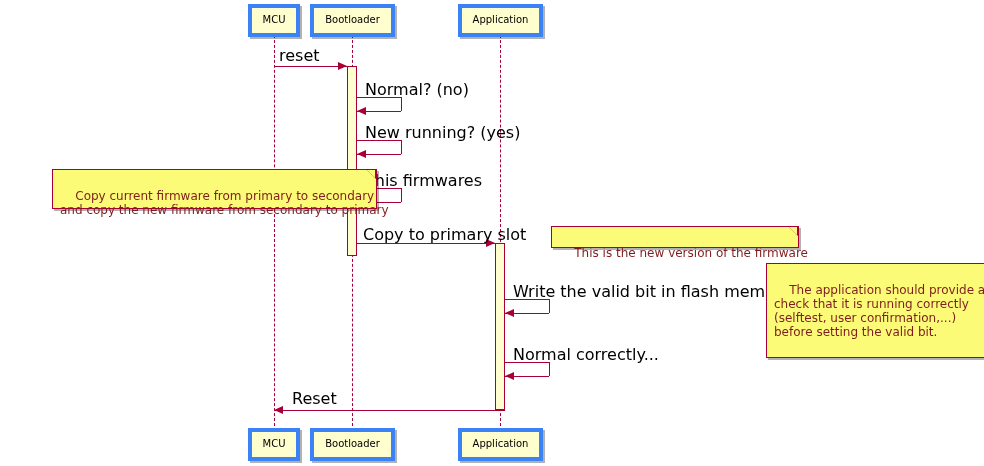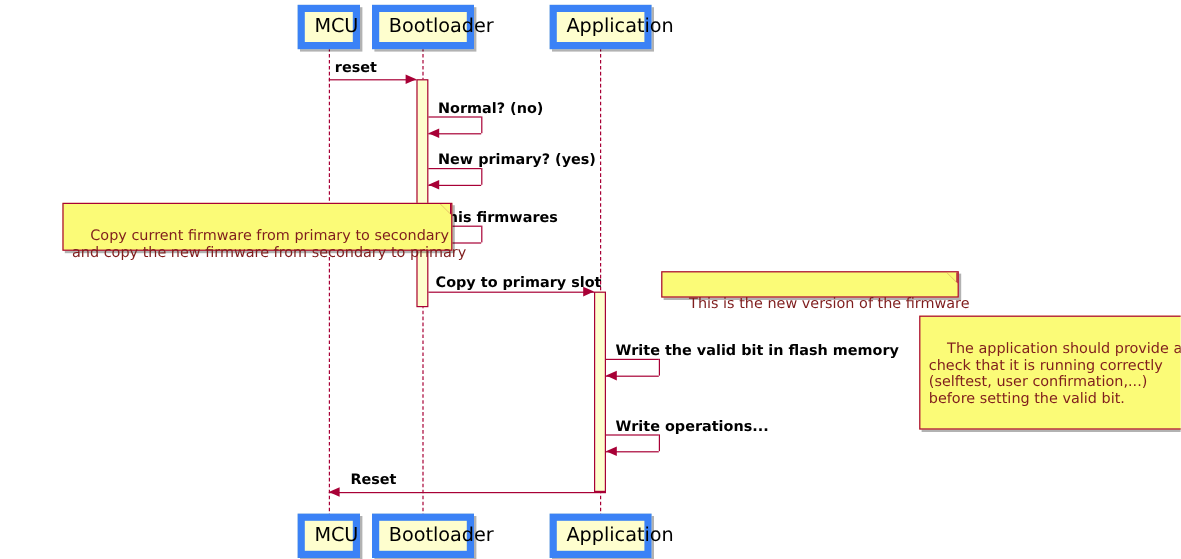--- a/index.html
+++ b/index.html
@@ -20,9 +20,9 @@
   .participant {
     position: absolute;
     background: #FEFECE;
-    border: 6px solid #3b82f6;
+    border: 4px solid #3b82f6;
     box-shadow: 2px 2px 0px rgba(0,0,0,0.30);
-    font-size: 16px;
+    font-size: 10px;
     color: #000000;
     text-align: center;
     line-height: 14px;

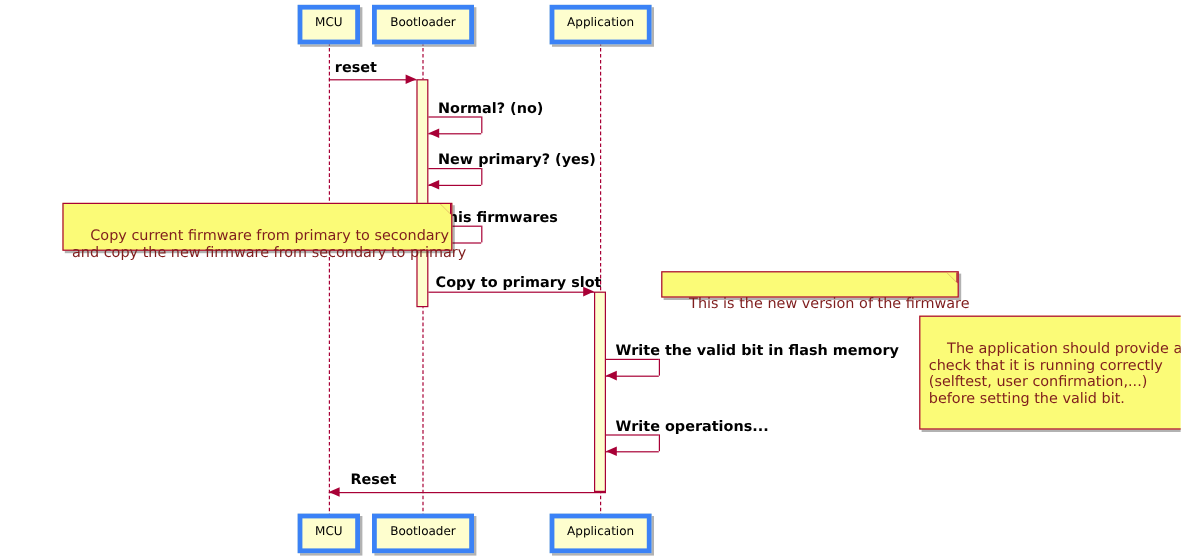--- a/index.html
+++ b/index.html
@@ -68,11 +68,10 @@
   }
   .msg-label {
     position: absolute;
-    font-size: 12px;
+    font-size: 16px;
     color: #000000;
     white-space: nowrap;
     line-height: 14px;
-    font-weight: bold;
   }
   .note {
     position: absolute;

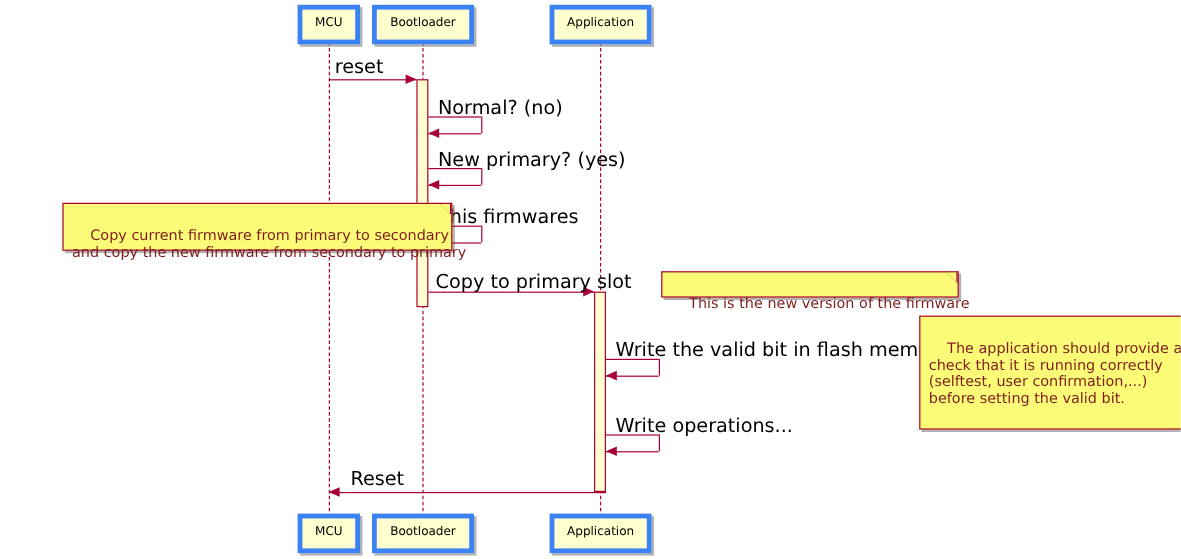--- a/index.html
+++ b/index.html
@@ -151,7 +151,7 @@
   <div class="msg-v" style="left:401px; top:140px; height:14px;"></div>
   <div class="msg-line" style="left:357px; top:154px; width:44px;"></div>
   <div class="arrow-left" style="left:357px; top:150px;"></div>
-  <div class="msg-label" style="left:365px; top:126px;">New primary? (yes)</div>
+  <div class="msg-label" style="left:365px; top:126px;">New running? (yes)</div>
 
   <div class="msg-line" style="left:357px; top:188px; width:44px;"></div>
   <div class="msg-v" style="left:401px; top:188px; height:14px;"></div>

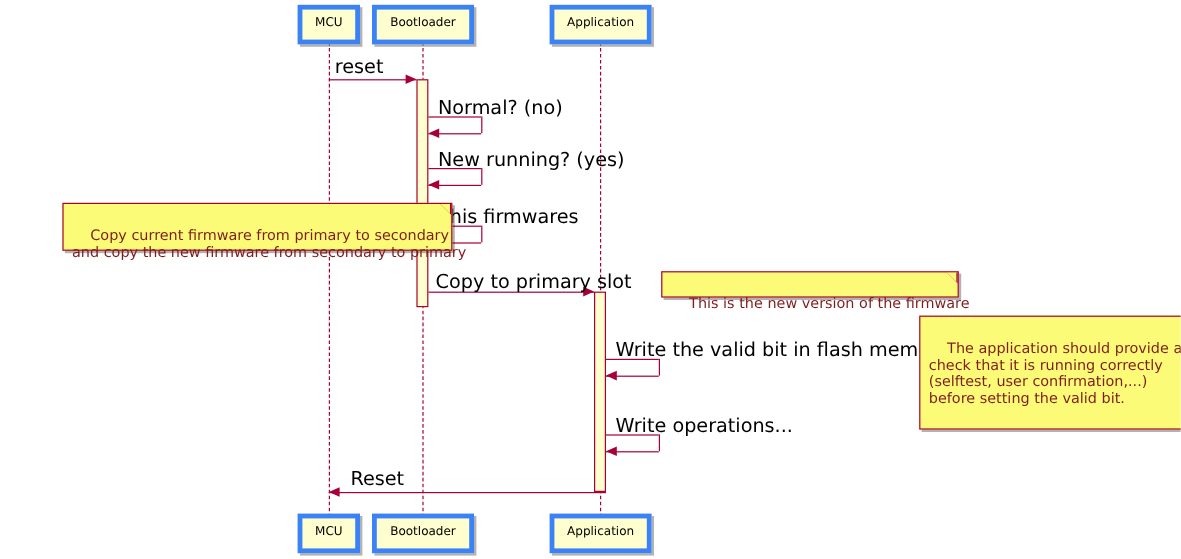--- a/index.html
+++ b/index.html
@@ -173,7 +173,7 @@
   <div class="msg-v" style="left:549px; top:362px; height:14px;"></div>
   <div class="msg-line" style="left:505px; top:376px; width:44px;"></div>
   <div class="arrow-left" style="left:505px; top:372px;"></div>
-  <div class="msg-label" style="left:513px; top:348px;">Write operations...</div>
+  <div class="msg-label" style="left:513px; top:348px;">Normal correctly...</div>
 
   <div class="msg-line" style="left:274px; top:410px; width:231px;"></div>
   <div class="arrow-left" style="left:274px; top:406px;"></div>

